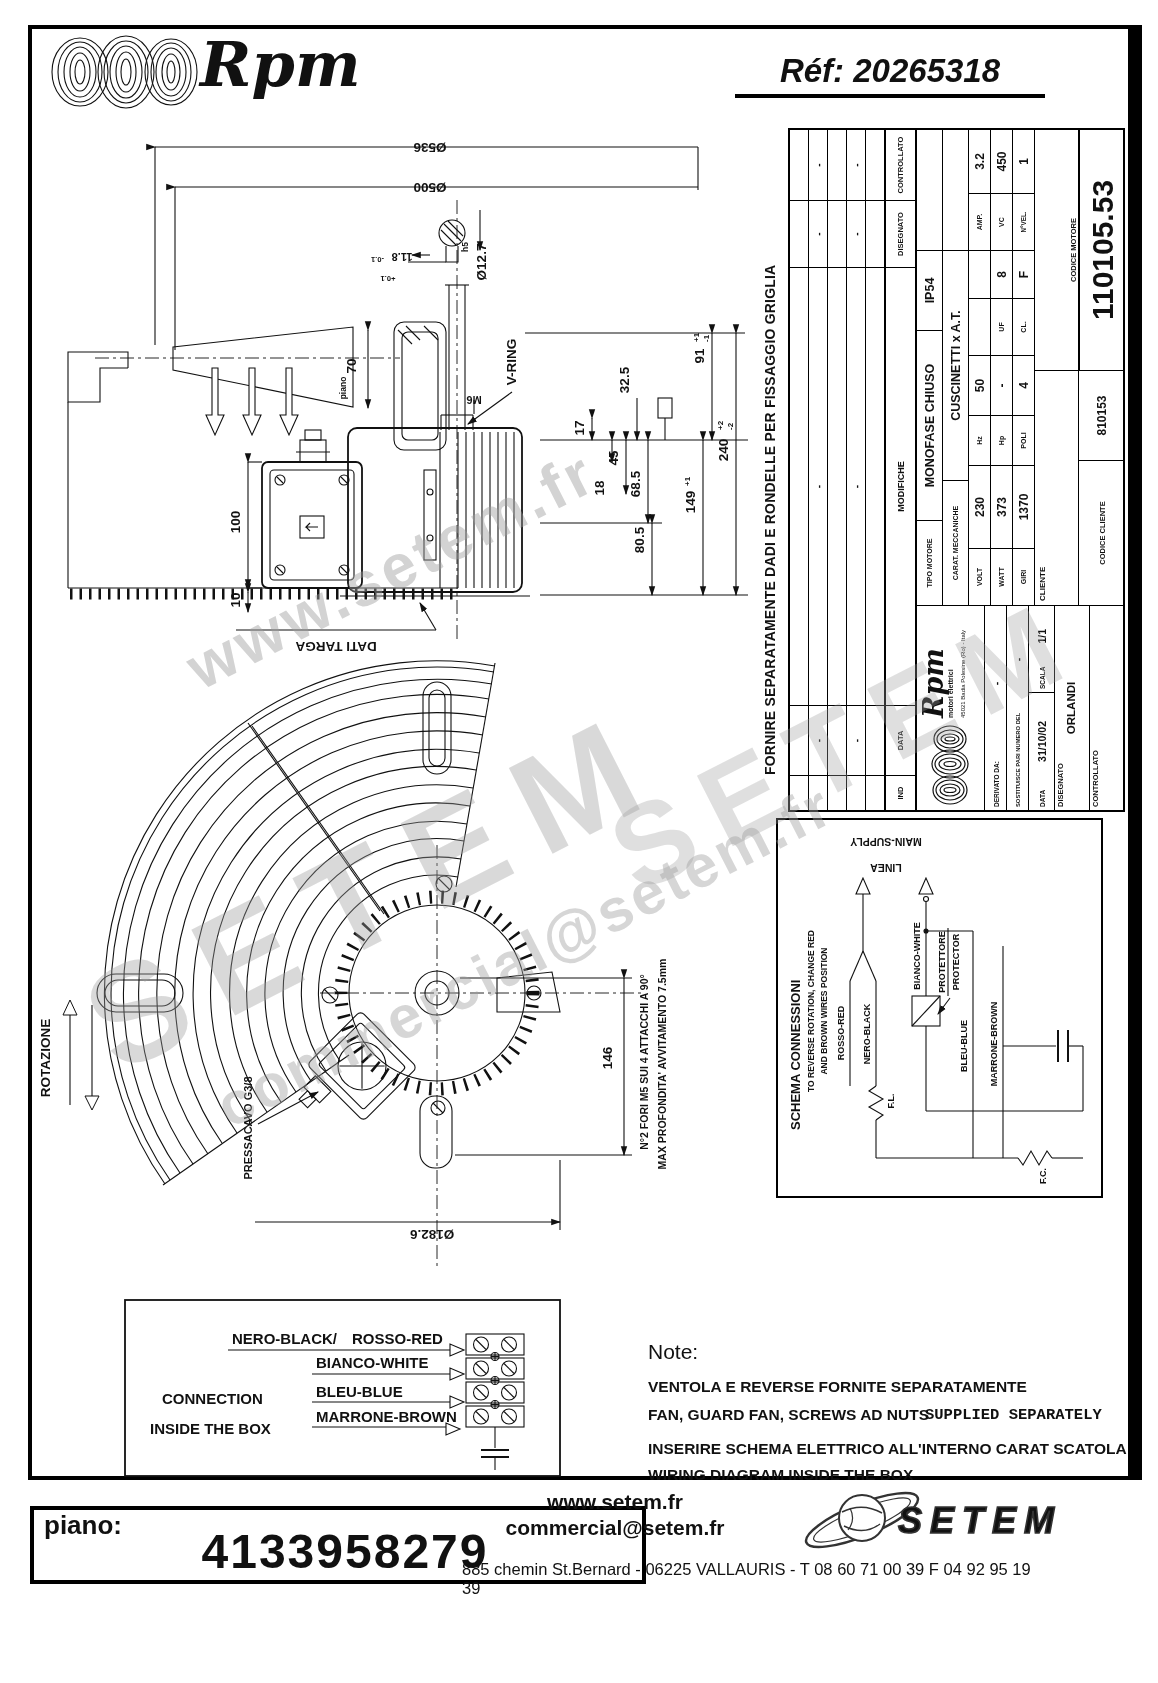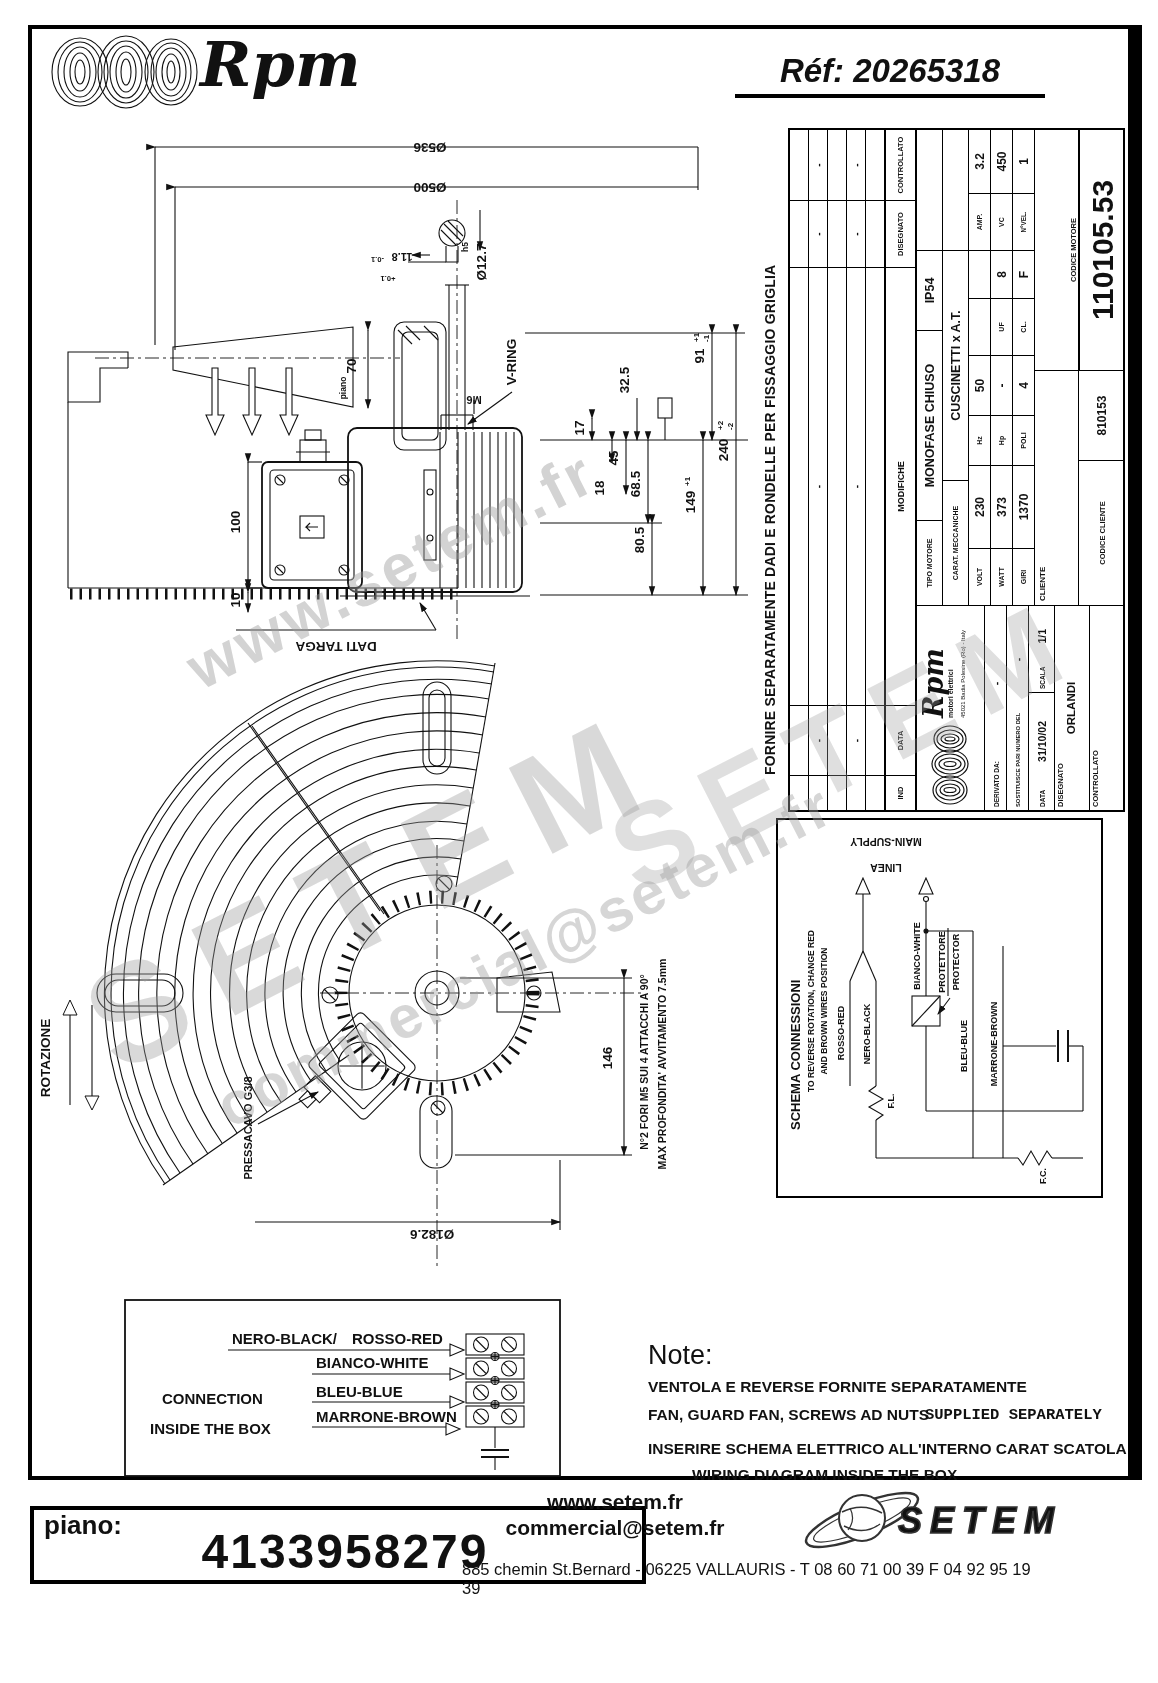--- a/index.html
+++ b/index.html
@@ -56,7 +56,7 @@
   .ss{font-size:8.5px;font-weight:bold;}
   .sw{font-size:9px;font-weight:bold;}
   
-  .noteT{font-size:27px;}
+  .noteT{font-size:21px;}
   .noteL{font-size:15.5px;font-weight:bold;}
   
   .codebox{left:30px;top:1506px;width:616px;height:78px;border:4px solid #000;box-sizing:border-box;}

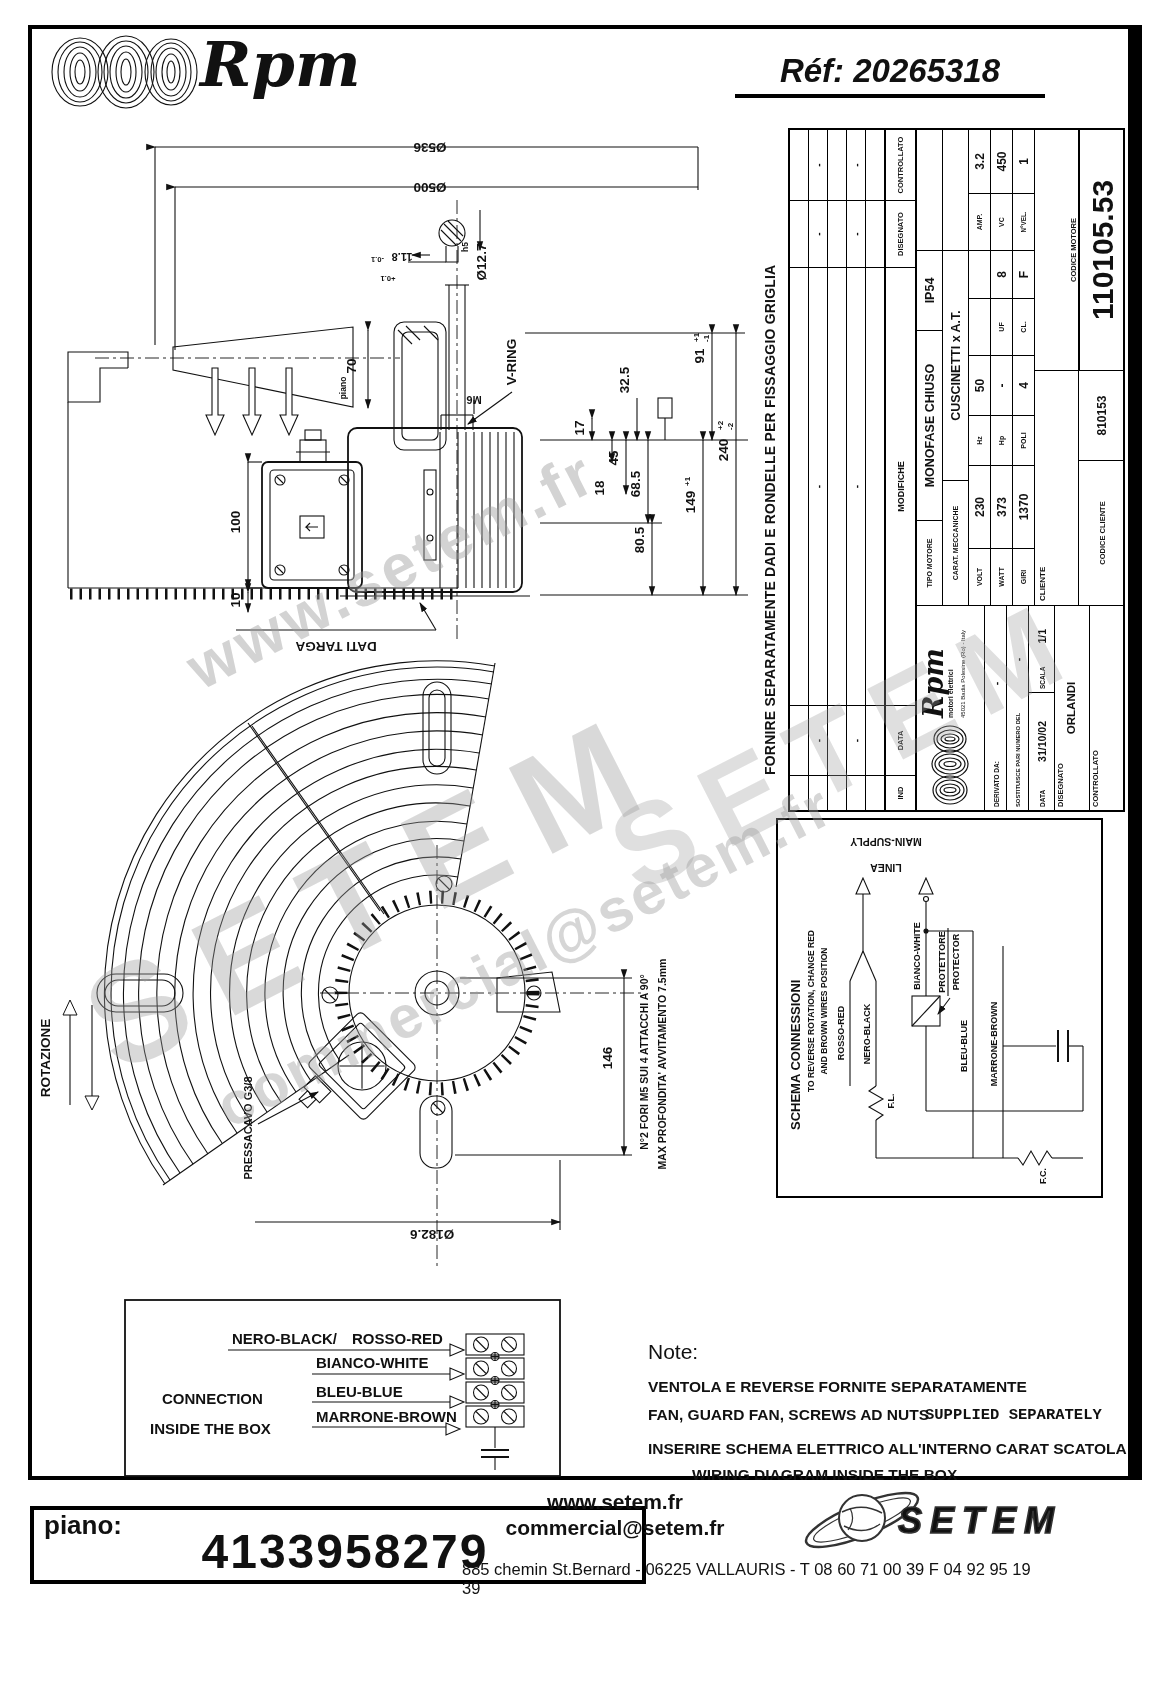--- a/index.html
+++ b/index.html
@@ -617,7 +617,7 @@
 <div class="abs noteL" style="left:648px;top:1406px;">FAN, GUARD FAN, SCREWS AD NUTS</div>
 <div class="abs noteL" style="left:925px;top:1406px;font-family:Liberation Mono, monospace;">SUPPLIED SEPARATELY</div>
 <div class="abs noteL" style="left:648px;top:1440px;">INSERIRE SCHEMA ELETTRICO ALL'INTERNO CARAT SCATOLA</div>
-<div class="abs noteL" style="left:648px;top:1466px;margin-left:44px;">WIRING DIAGRAM INSIDE THE BOX</div>
+<div class="abs noteL" style="left:648px;top:1466px;">WIRING DIAGRAM INSIDE THE BOX</div>
 
 <div class="abs codebox"></div>
 <div class="abs codelbl">piano:</div>

